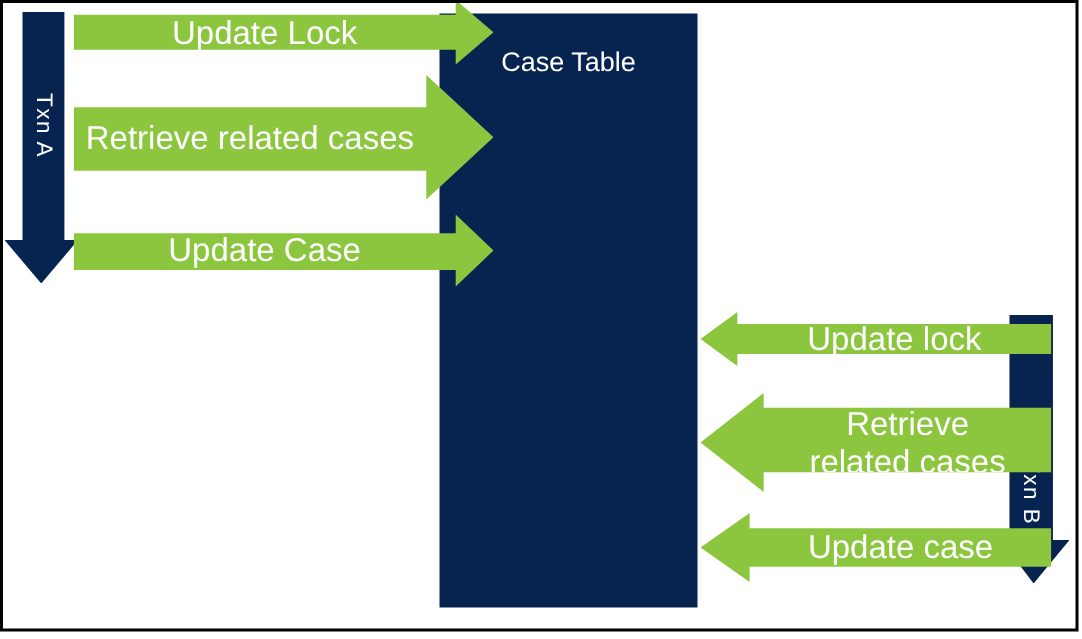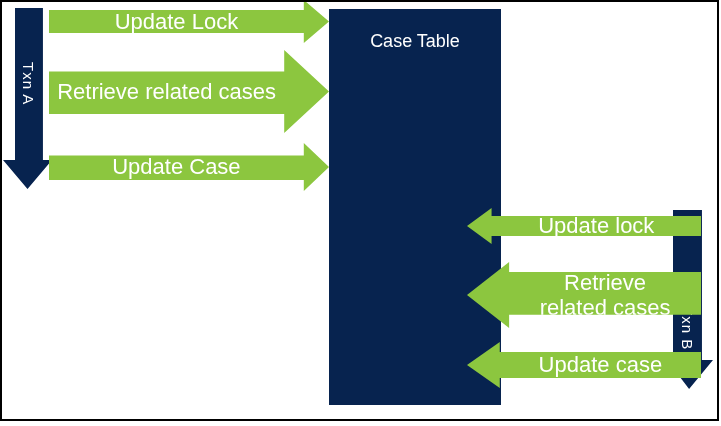--- a/index.html
+++ b/index.html
@@ -40,7 +40,6 @@
     box-sizing: border-box;
     font-size: 18px;
     z-index: 2;
-    margin-left: 36px;
   }
   
   .arrow {

